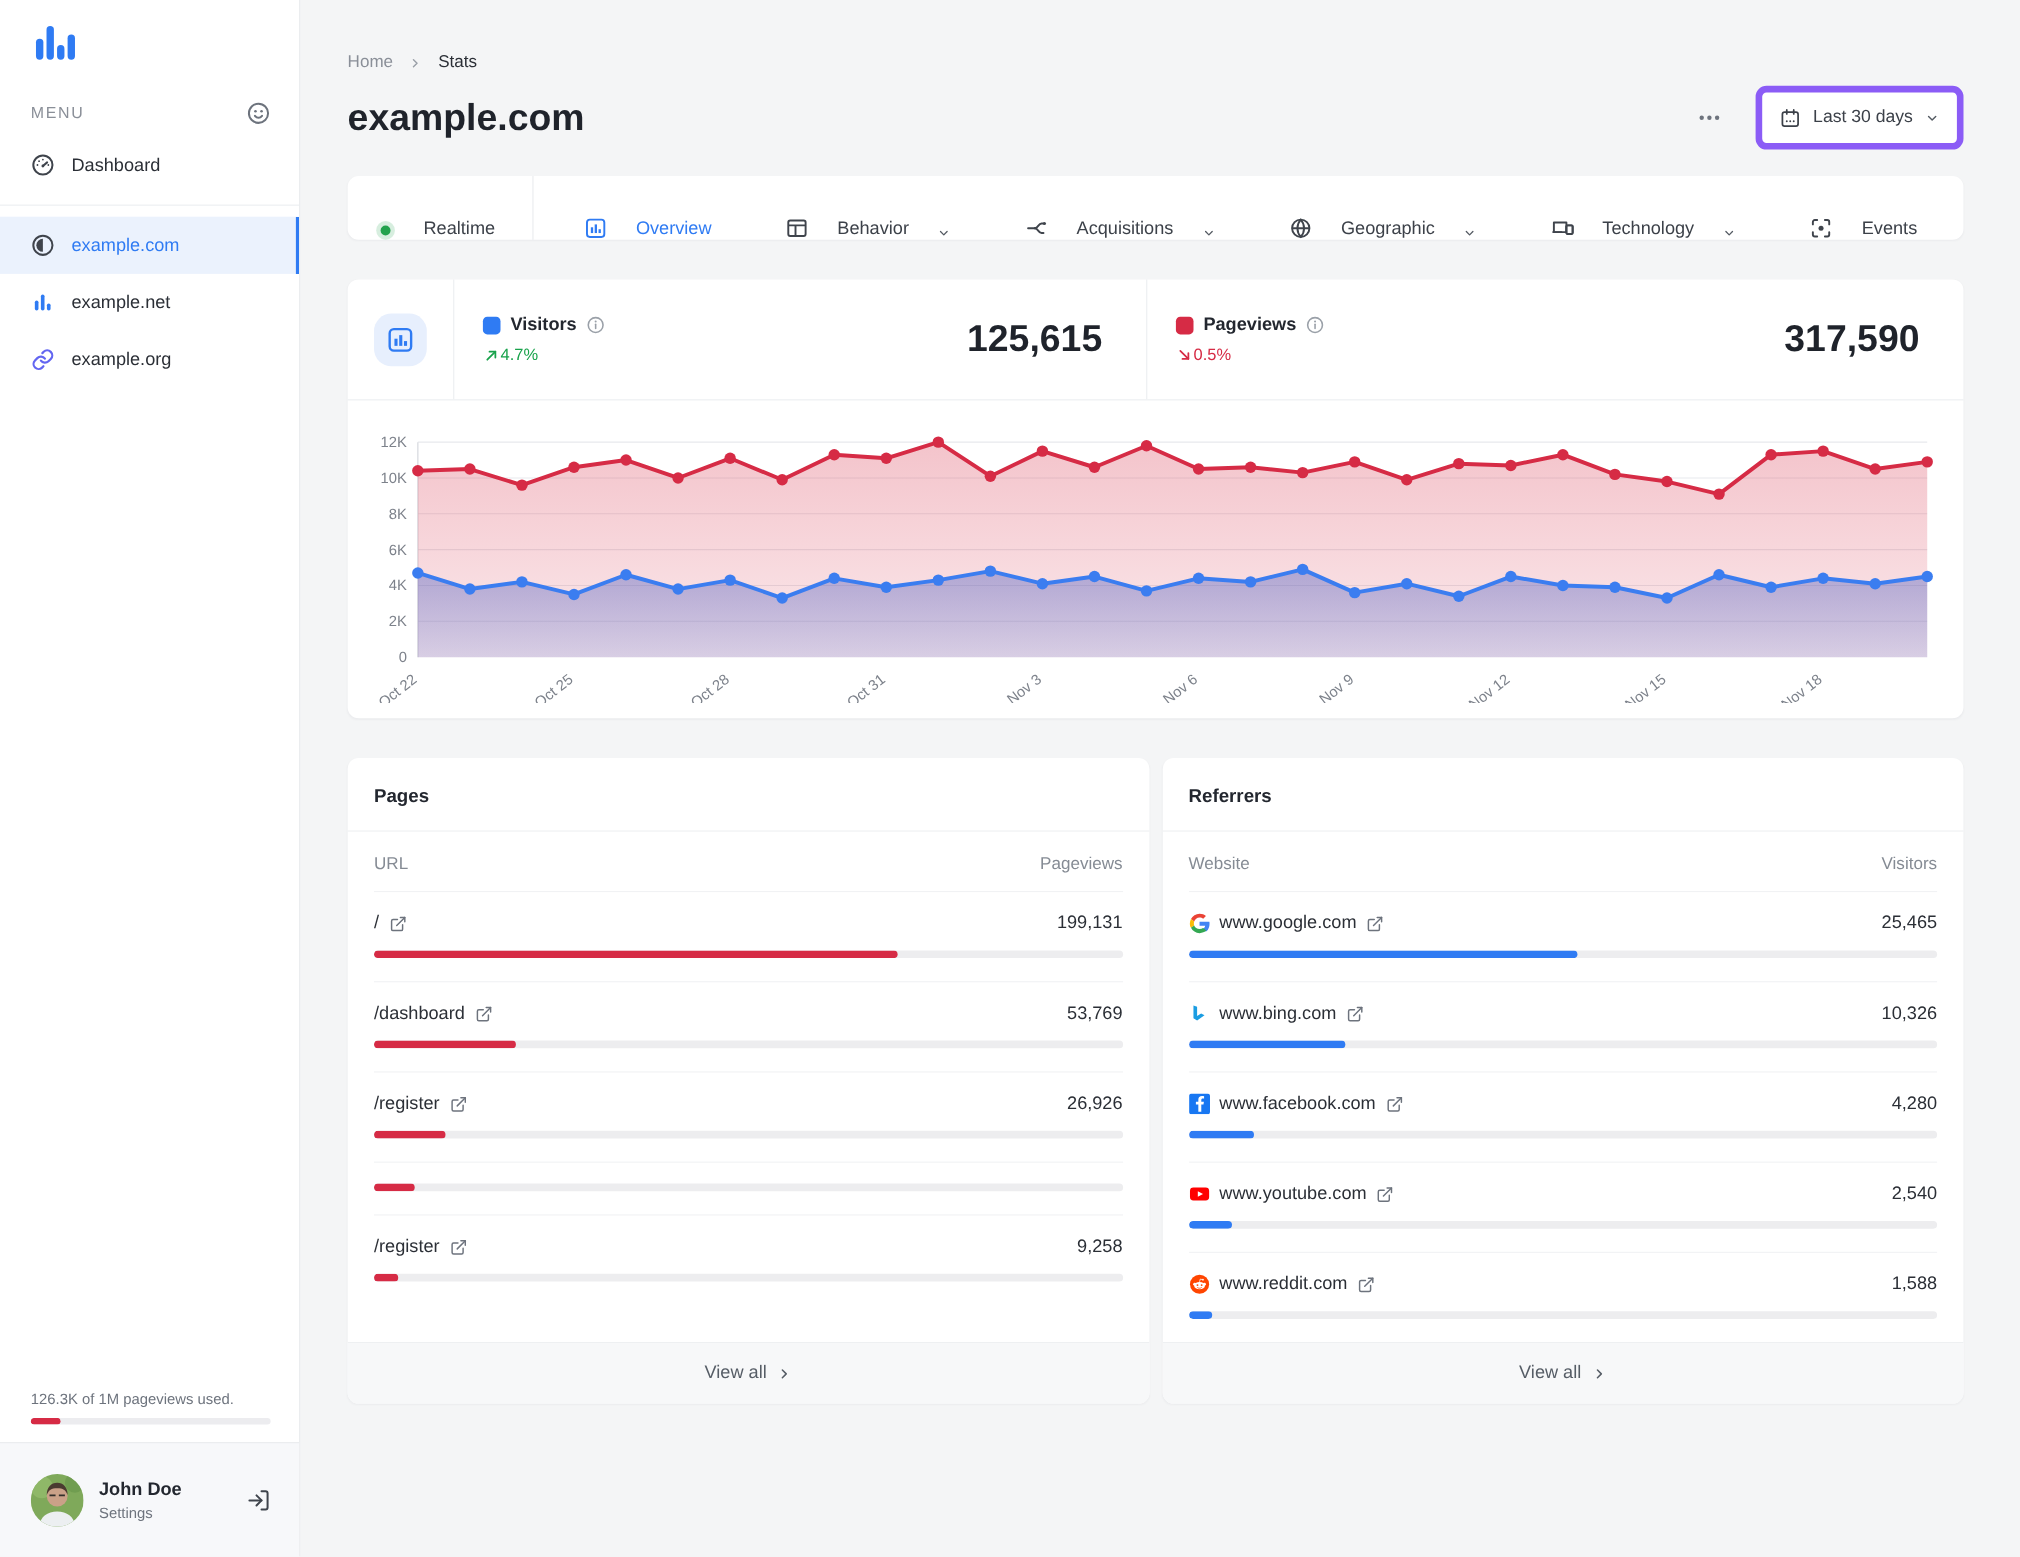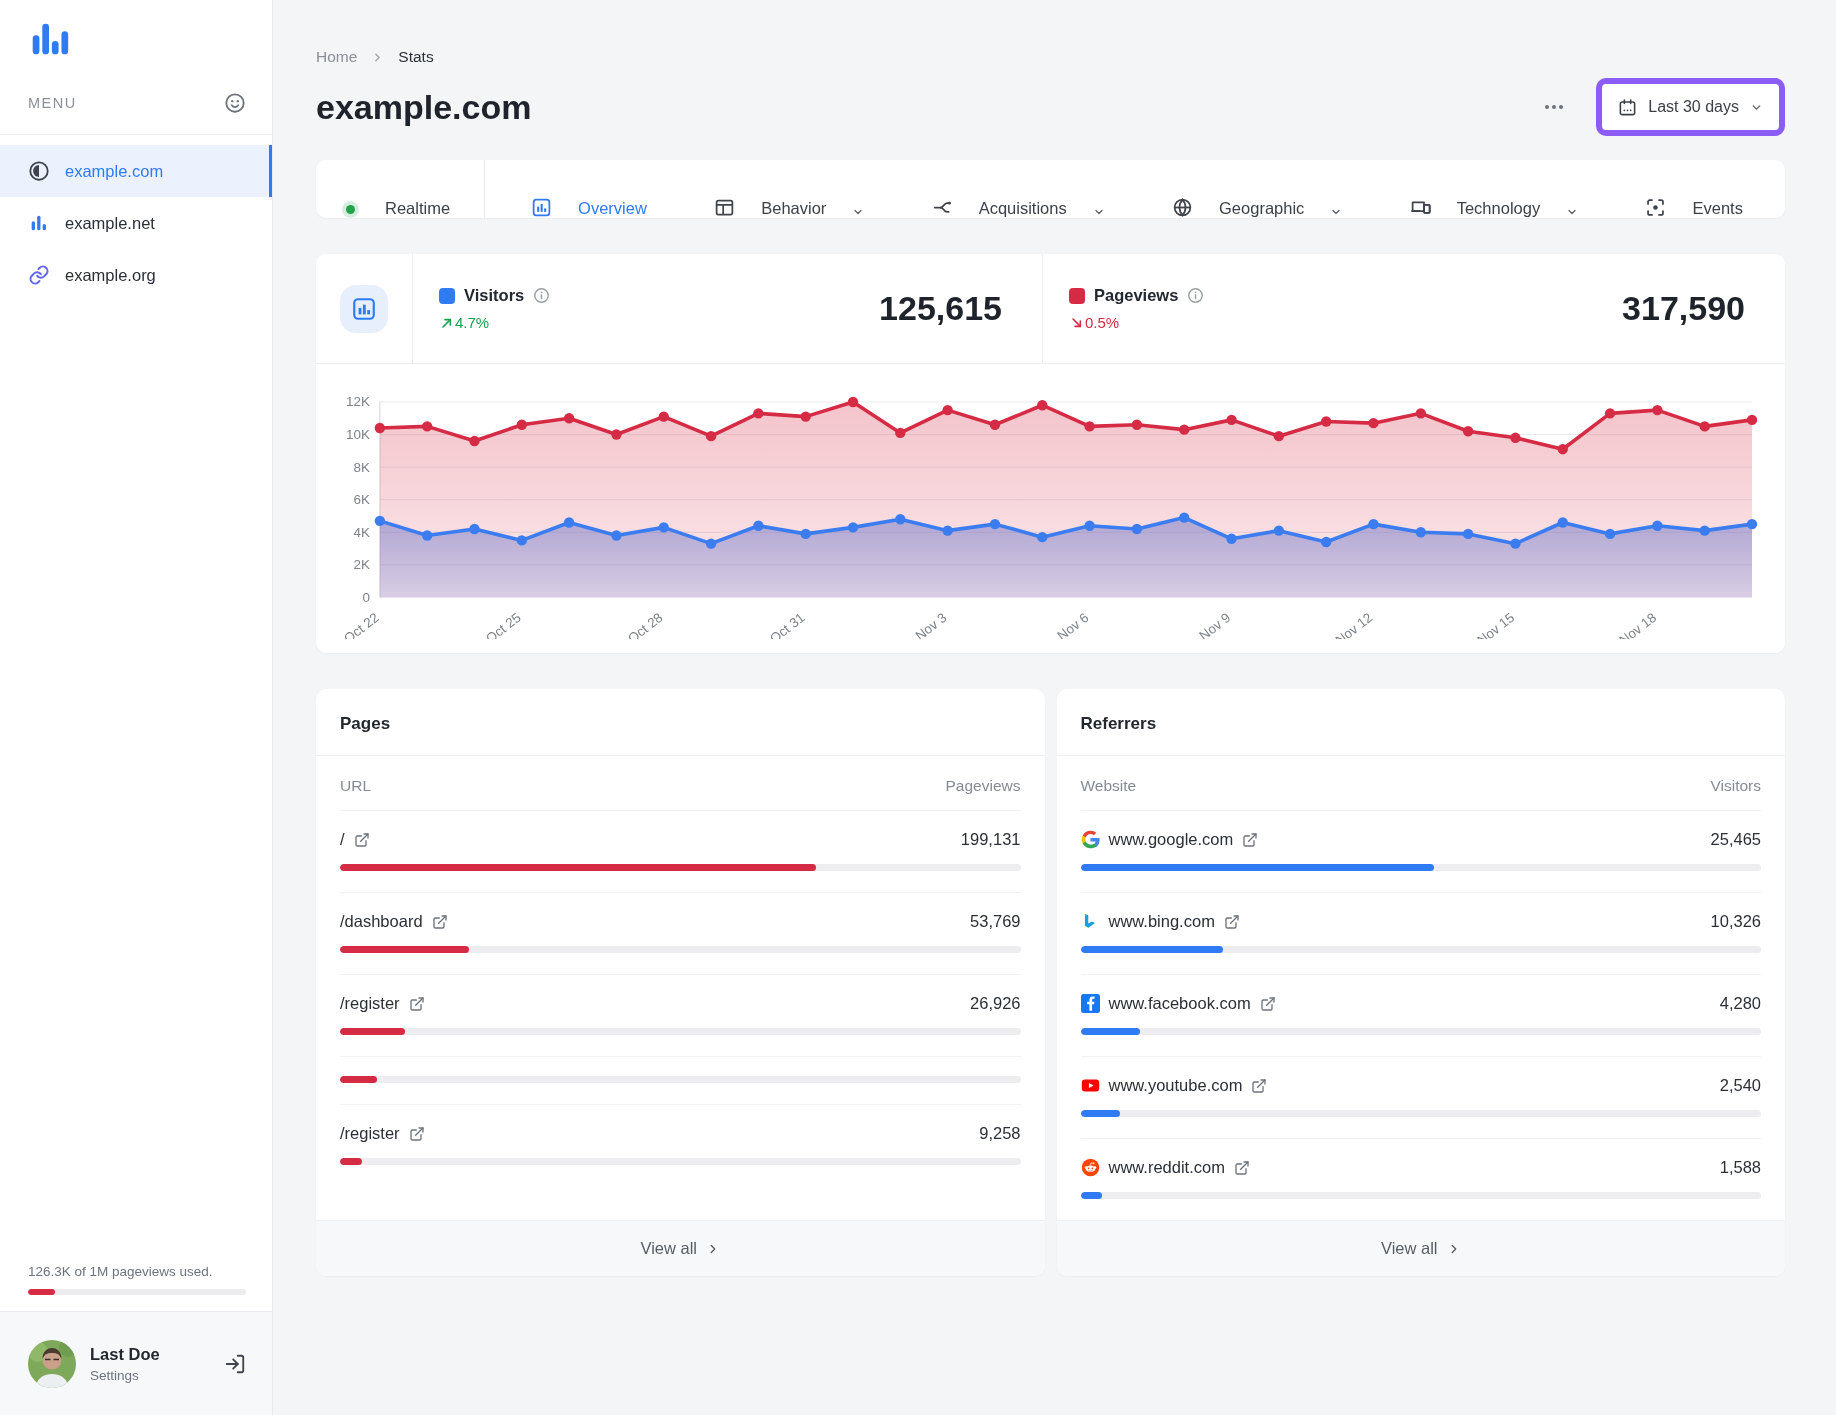--- a/index.html
+++ b/index.html
@@ -130,6 +130,20 @@
     </span>
   </div>
 
+  <div class="nav-item">
+    <span>
+      <svg width="22" height="22" viewBox="0 0 24 24">
+          <circle cx="12" cy="12" r="9.5" fill="none" stroke="#3f444c" stroke-width="2"></circle>
+          <path d="M12 13l4.2-3.6" fill="none" stroke="#3f444c" stroke-width="2" stroke-linecap="round"></path>
+          <circle cx="12" cy="13" r="1.4" fill="#3f444c"></circle>
+          <circle cx="6.6" cy="12" r=".9" fill="#3f444c"></circle>
+          <circle cx="8.2" cy="8.2" r=".9" fill="#3f444c"></circle>
+          <circle cx="12" cy="6.6" r=".9" fill="#3f444c"></circle>
+          <circle cx="17.4" cy="12" r=".9" fill="#3f444c"></circle>
+        </svg>
+    </span>
+    <span>Dashboard</span>
+  </div>
 
   <div class="side-divider"></div>
 

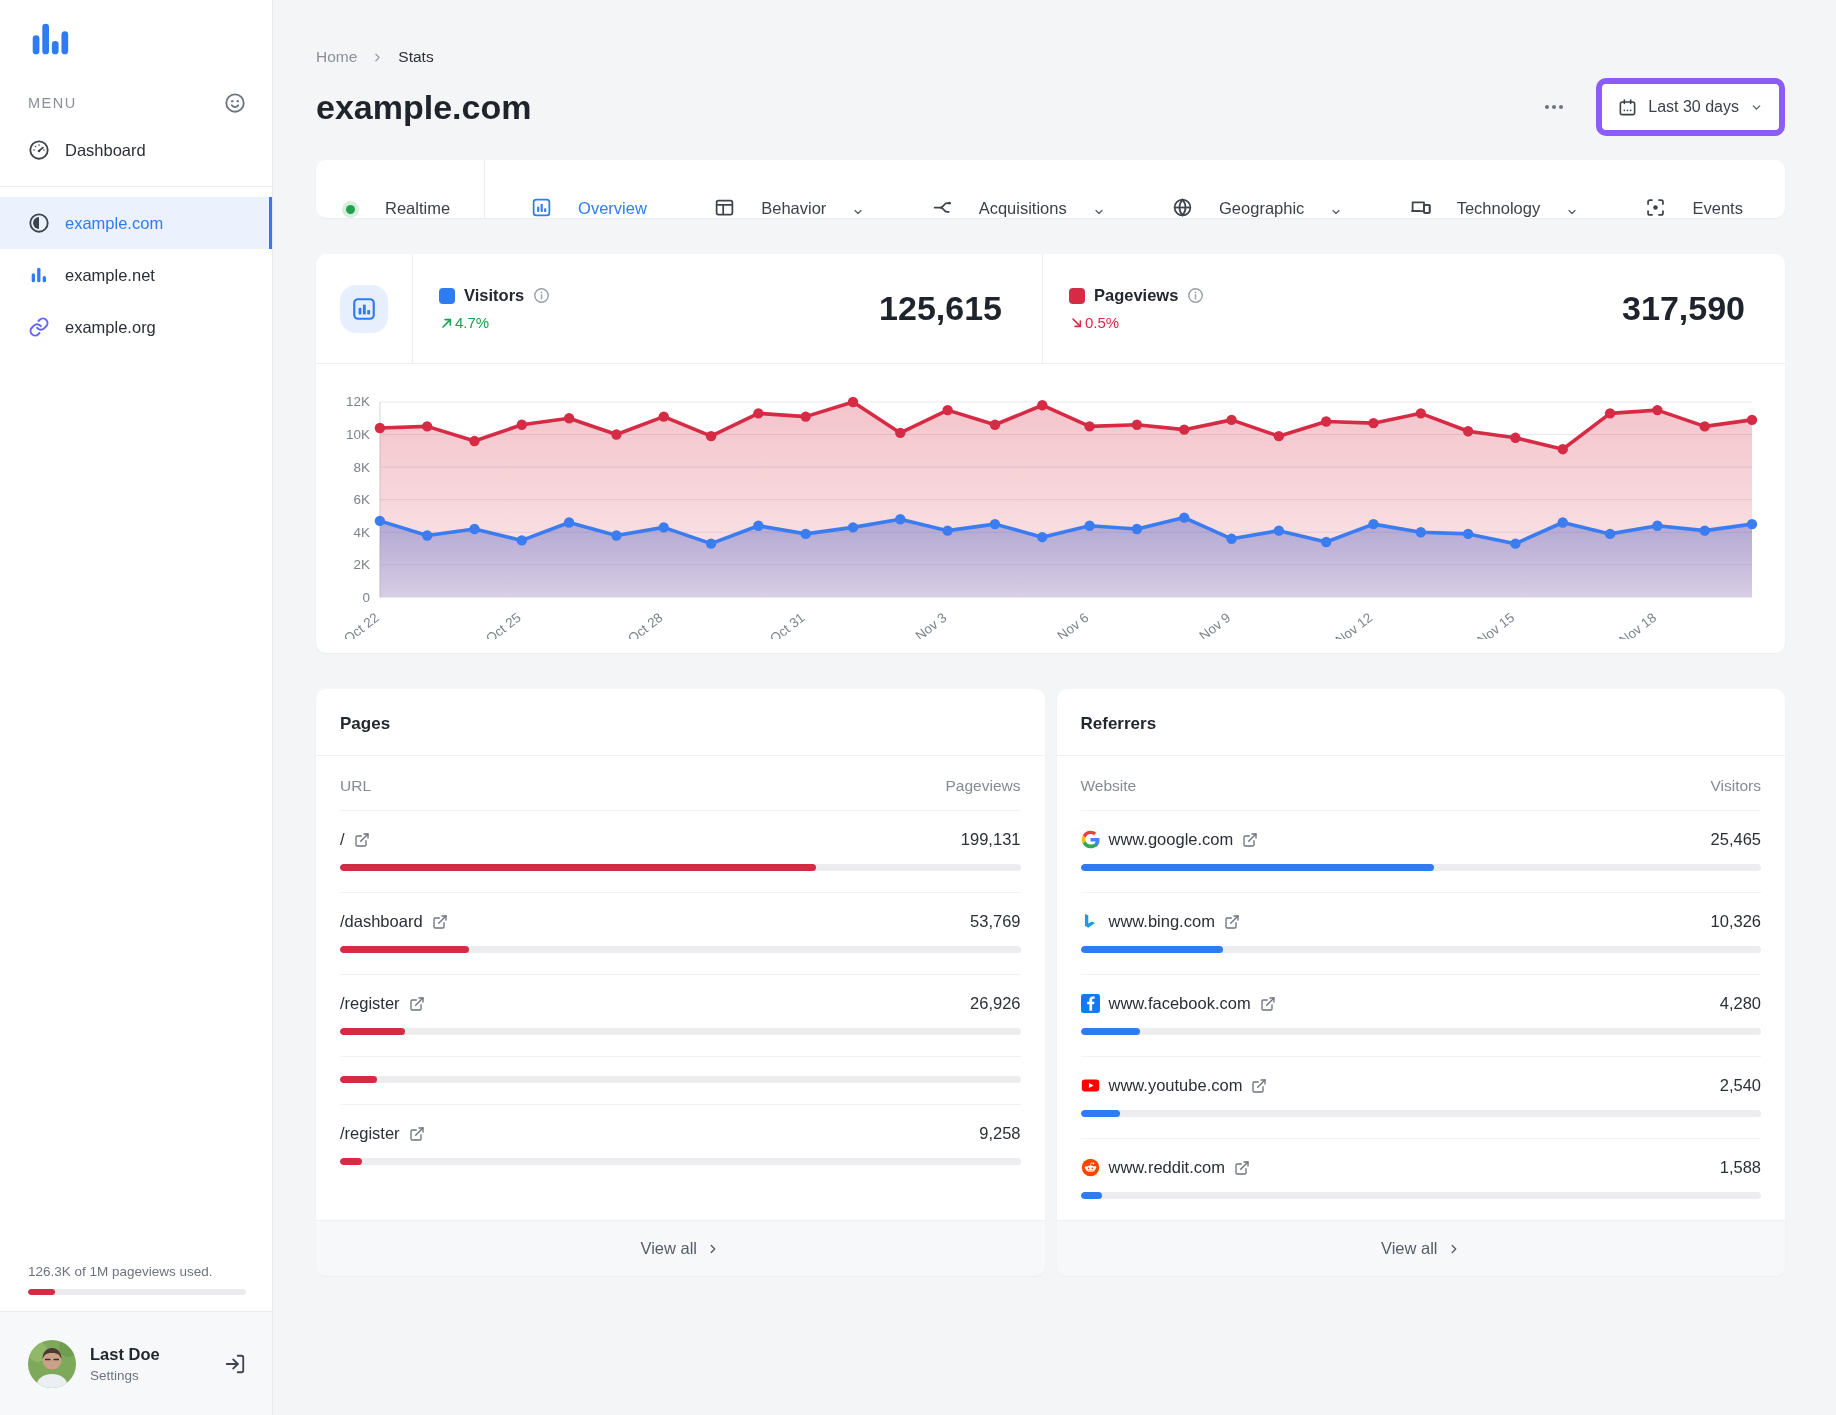--- a/index.html
+++ b/index.html
@@ -207,7 +207,7 @@
       </svg>
     </span>
     <div>
-      <div class="user-name">Last Doe</div>
+      <div class="user-name">John Doe</div>
       <div class="user-sub">Settings</div>
     </div>
     <span class="logout">

